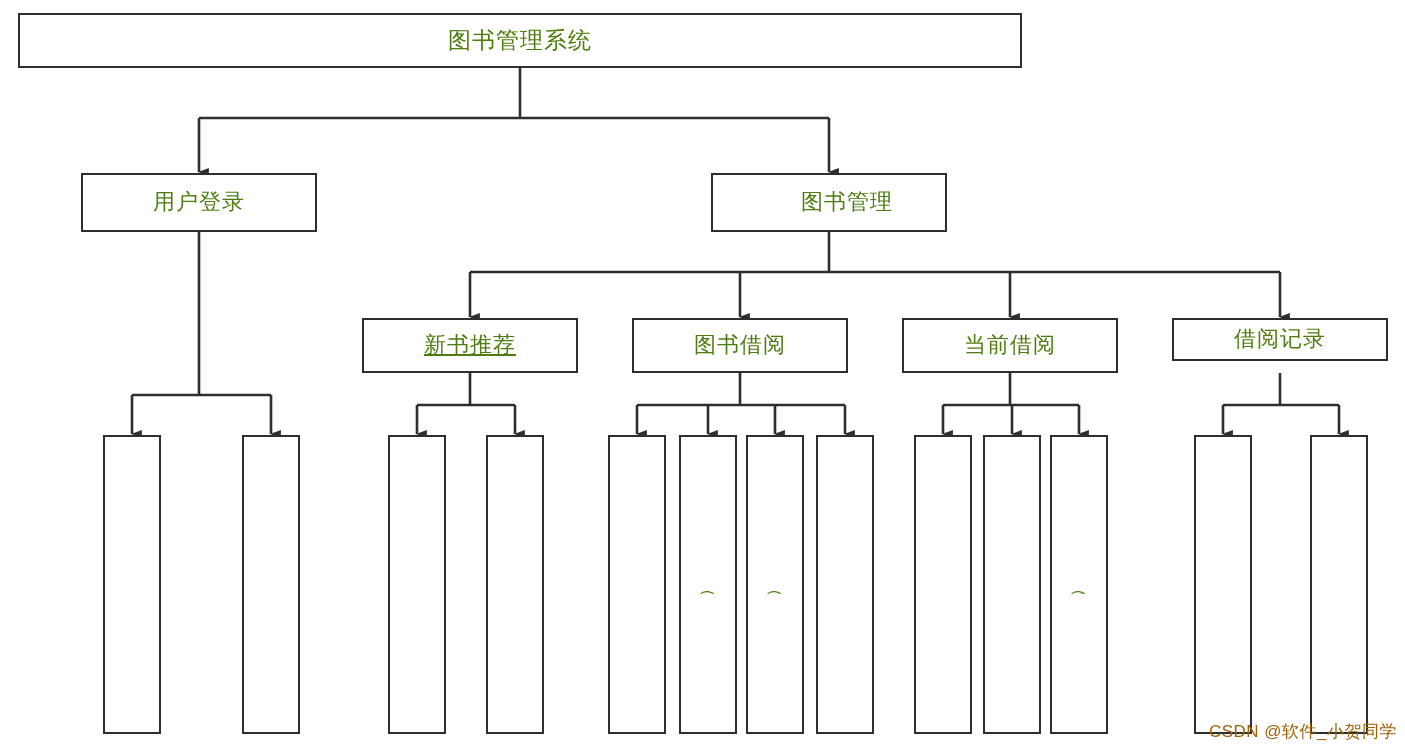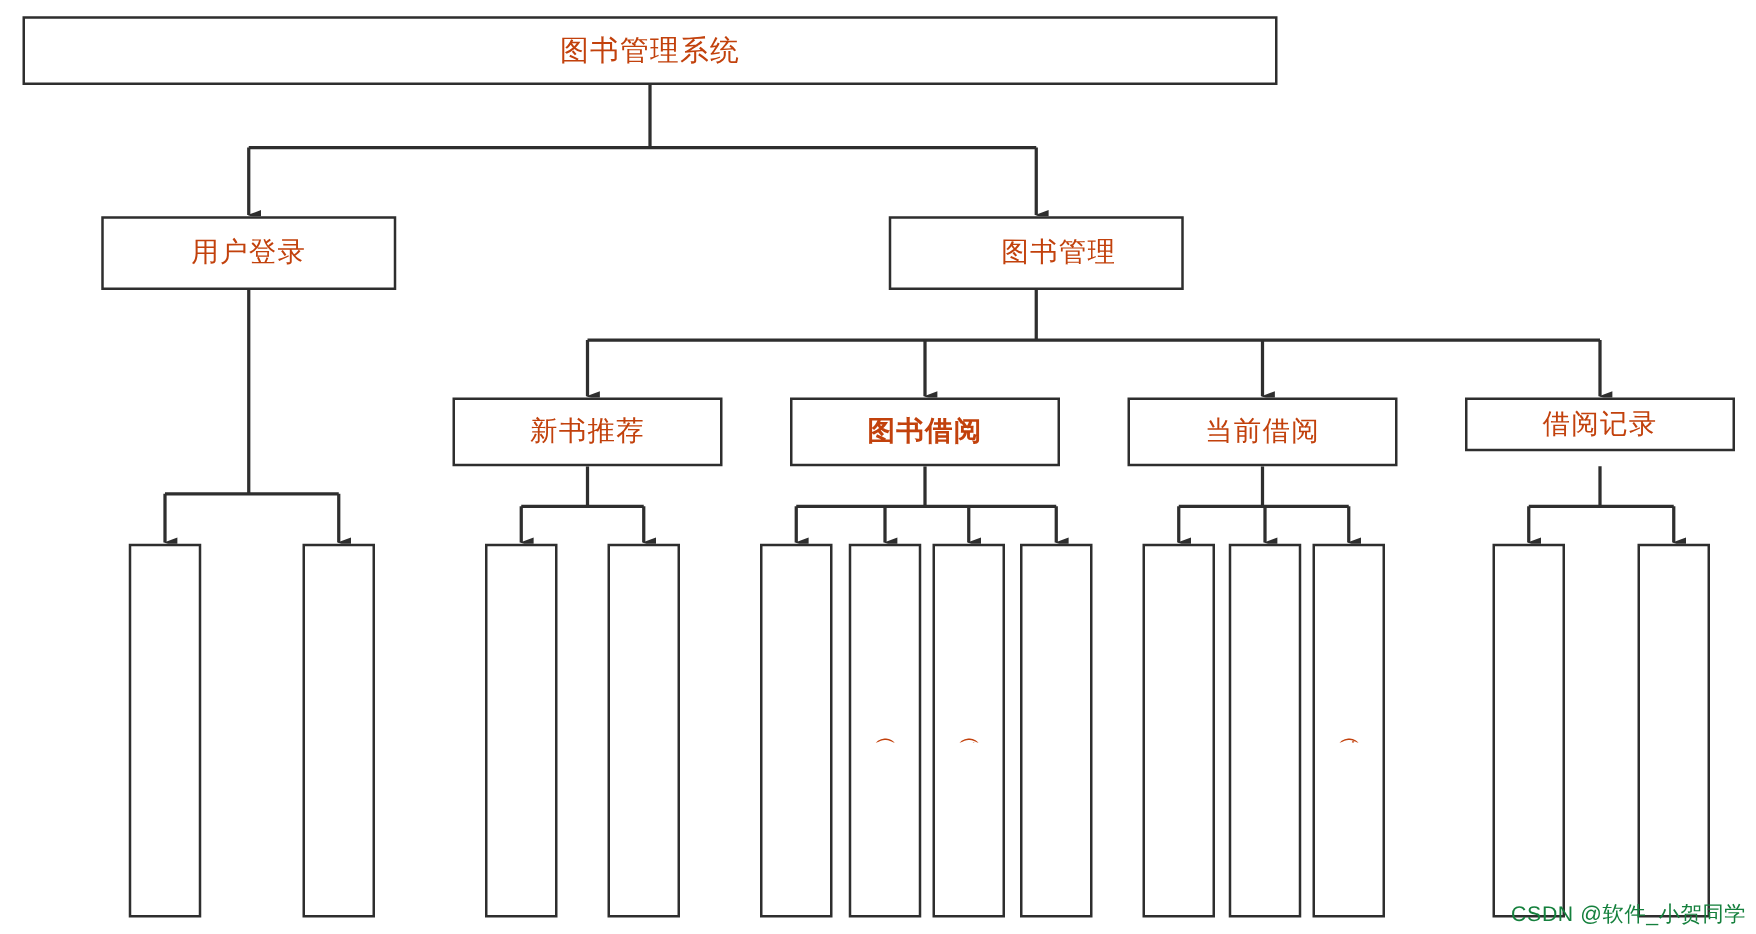--- a/index.html
+++ b/index.html
@@ -33,7 +33,7 @@
     display: flex;
     align-items: center;
     justify-content: center;
-    color: #c2410c;
+    color: #4d7c0f;
   }
   .node.h {
     font-size: 22px;

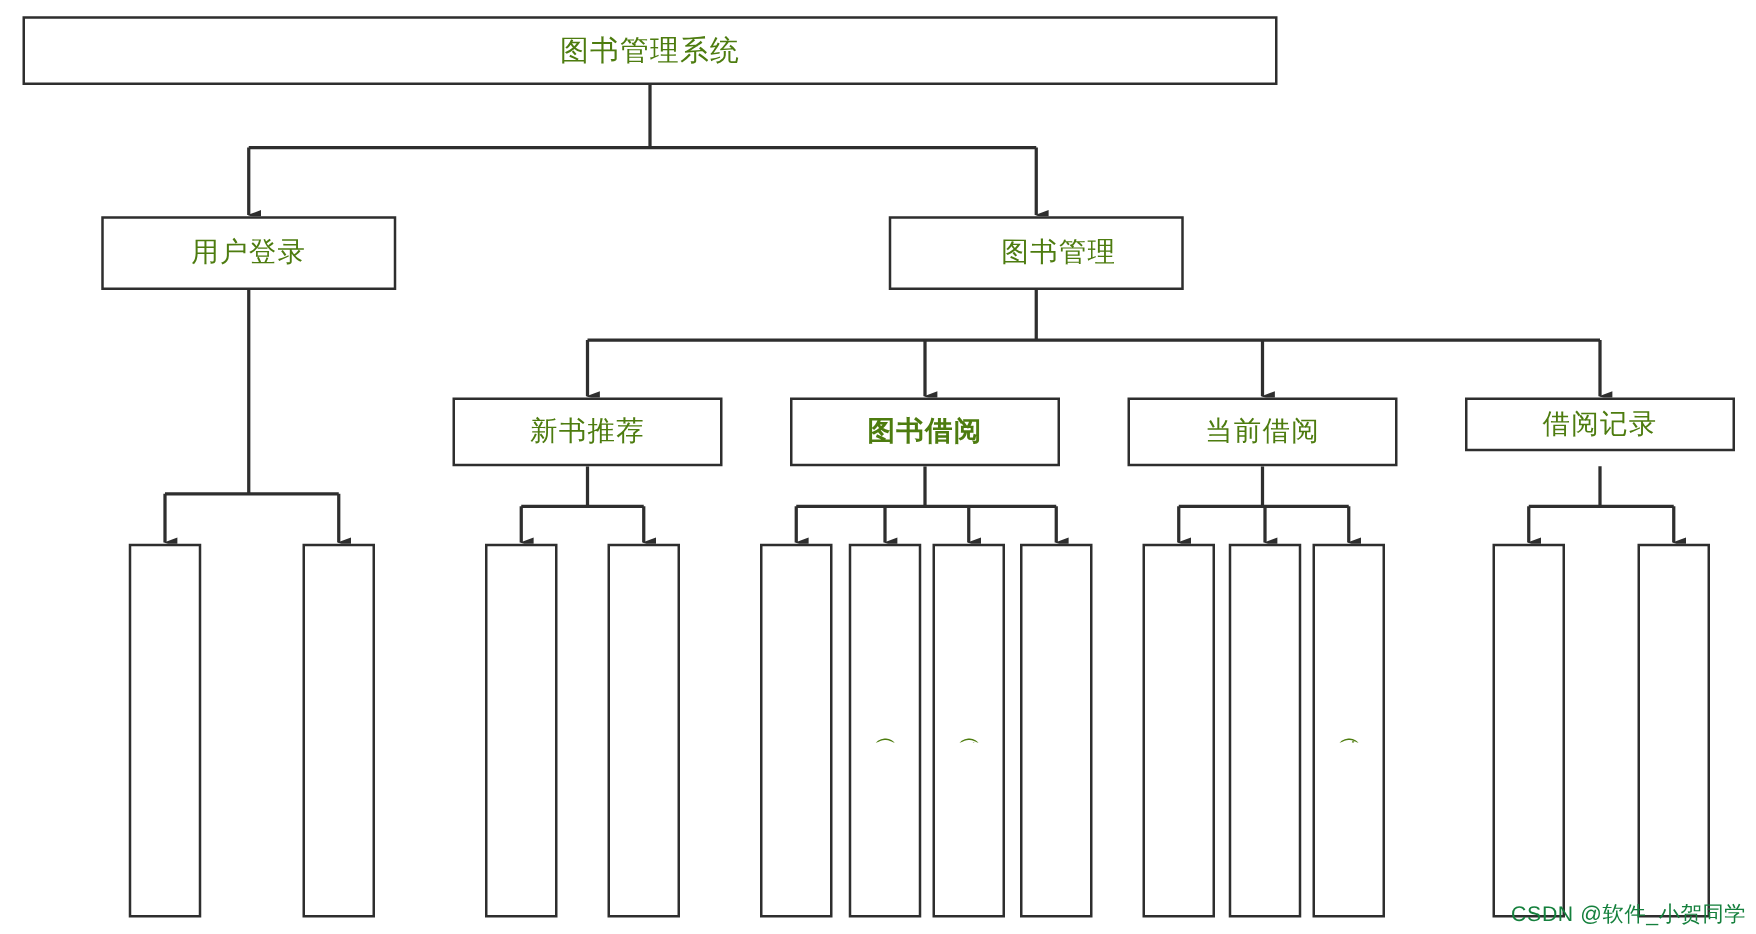--- a/index.html
+++ b/index.html
@@ -128,7 +128,7 @@
       <div class="node h" style="left: 711px; top: 173px; width: 236px; height: 59px; padding-left: 36px;">
         <span>图书管理</span>
       </div>
-      <div class="node h" style="left: 362px; top: 318px; width: 216px; height: 55px;">
+      <div class="node h" style="left: 362px; top: 318px; width: 216px; height: 55px; text-decoration: underline;">
         <span>新书推荐</span>
       </div>
       <div class="node h" style="left: 632px; top: 318px; width: 216px; height: 55px; font-weight: bold;">

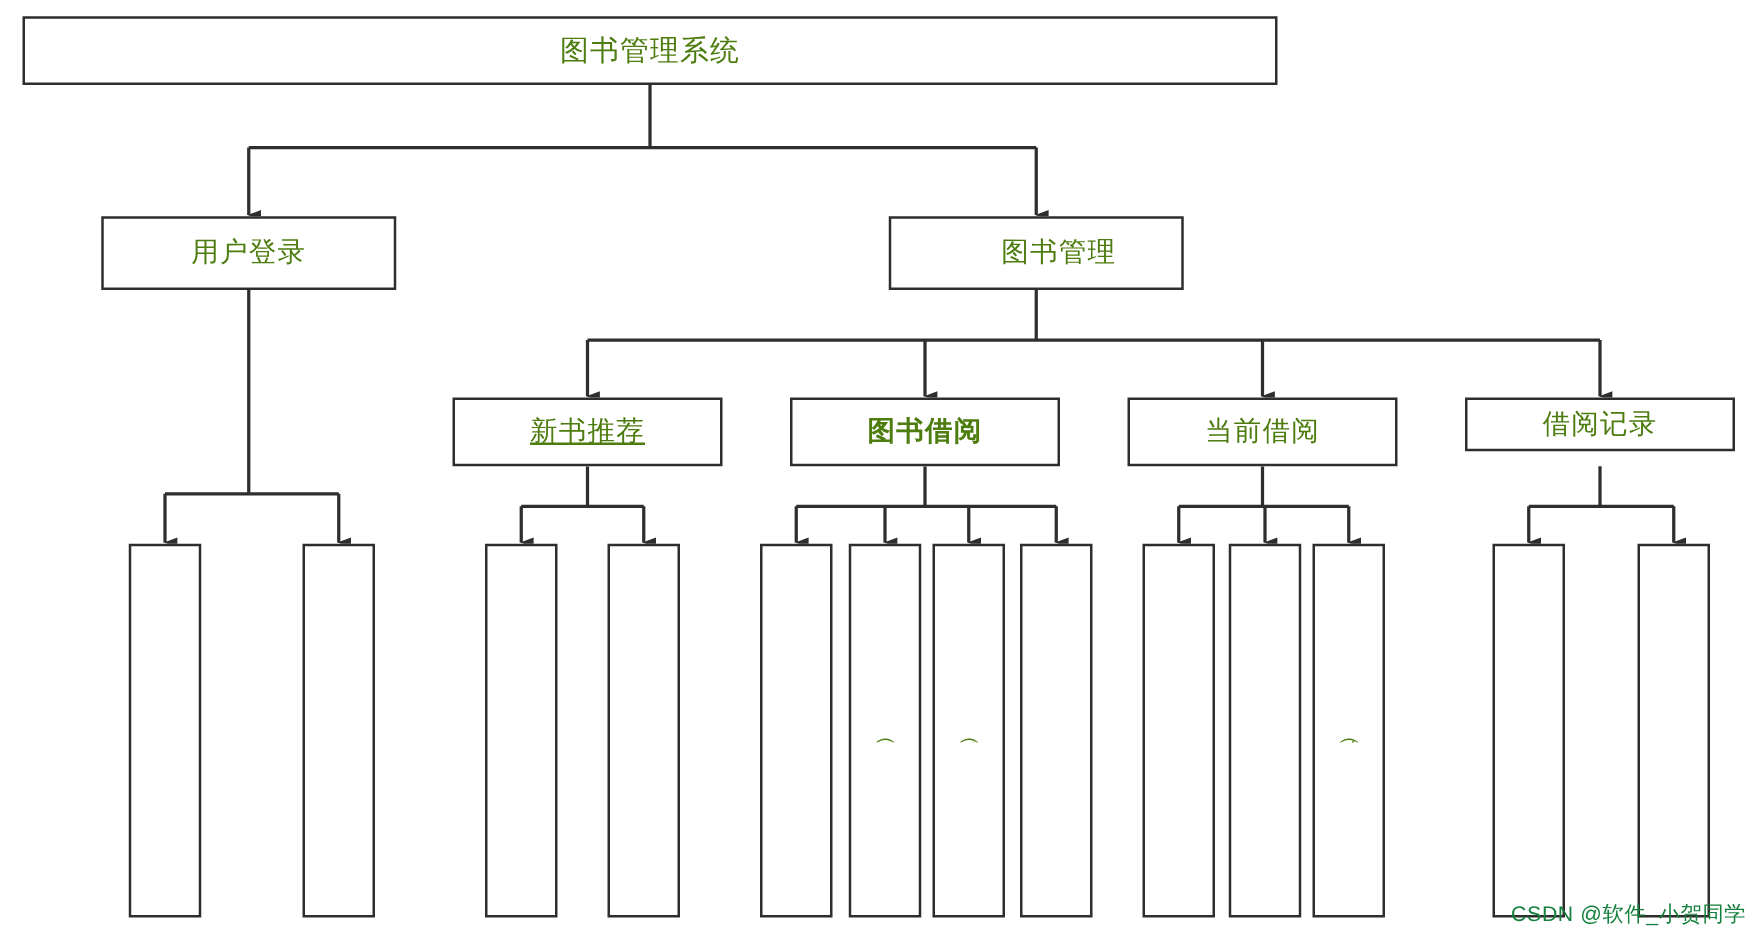--- a/index.html
+++ b/index.html
@@ -131,7 +131,7 @@
       <div class="node h" style="left: 362px; top: 318px; width: 216px; height: 55px; text-decoration: underline;">
         <span>新书推荐</span>
       </div>
-      <div class="node h" style="left: 632px; top: 318px; width: 216px; height: 55px; font-weight: bold;">
+      <div class="node h" style="left: 632px; top: 318px; width: 216px; height: 55px;">
         <span>图书借阅</span>
       </div>
       <div class="node h" style="left: 902px; top: 318px; width: 216px; height: 55px;">

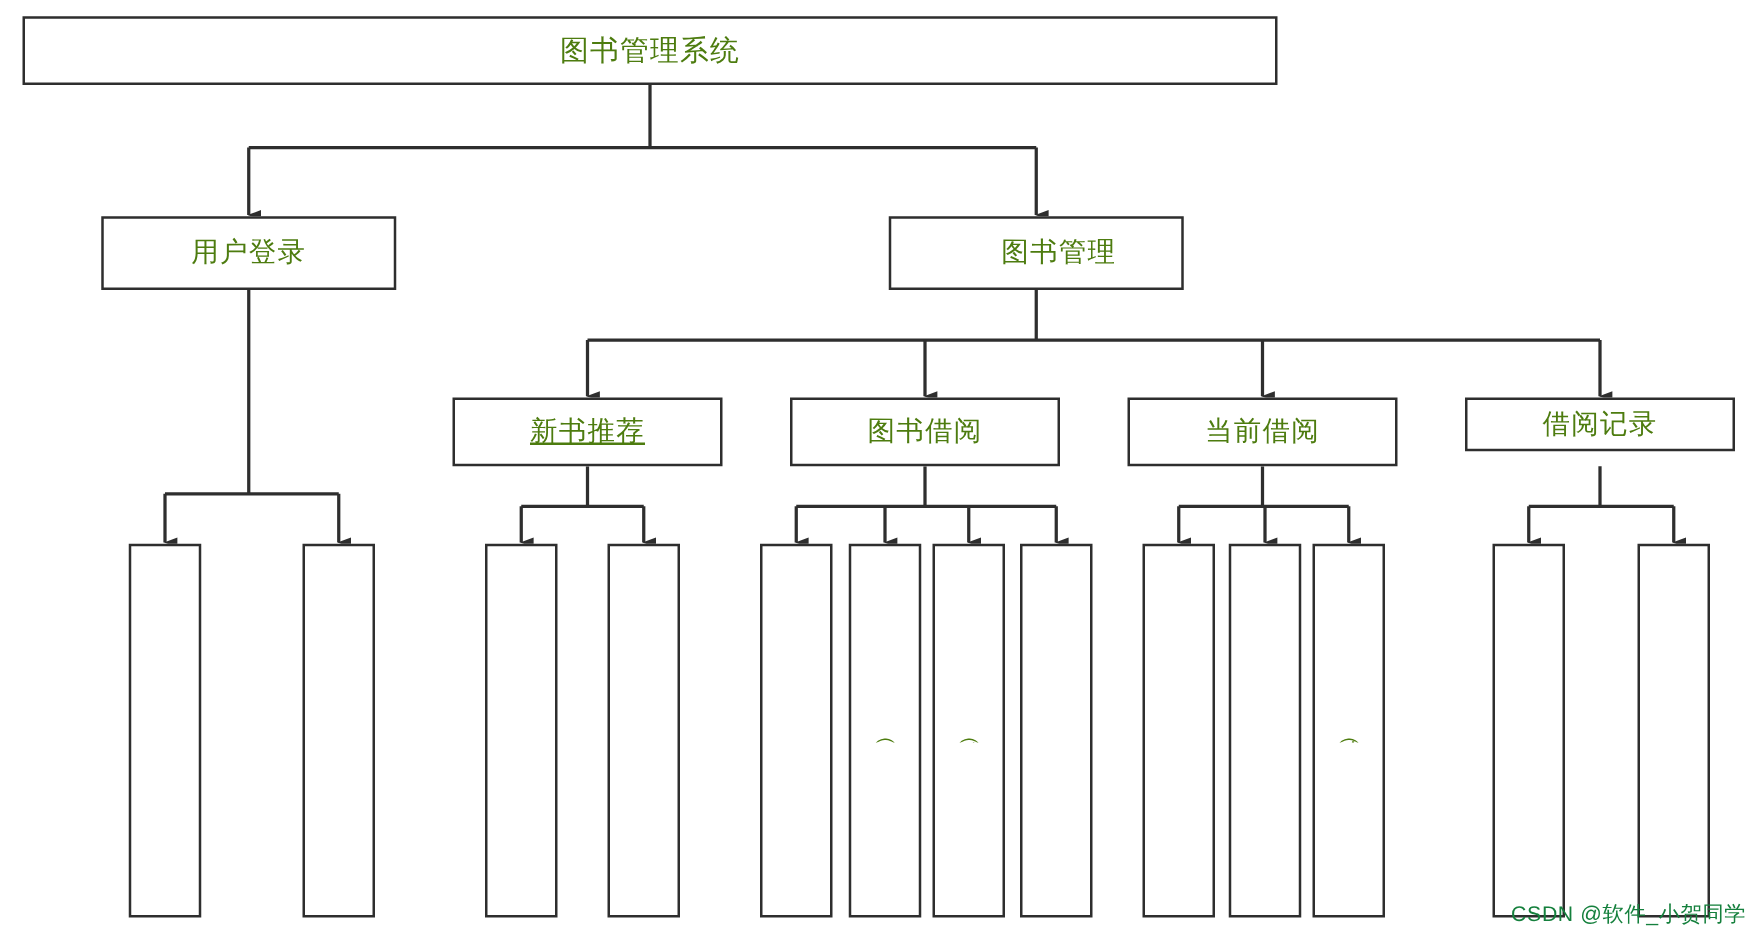--- a/index.html
+++ b/index.html
@@ -64,7 +64,7 @@
     right: 8px;
     bottom: 4px;
     font-size: 17px;
-    color: #15803d;
+    color: #a16207;
     letter-spacing: 0.5px;
     white-space: nowrap;
     user-select: none;

